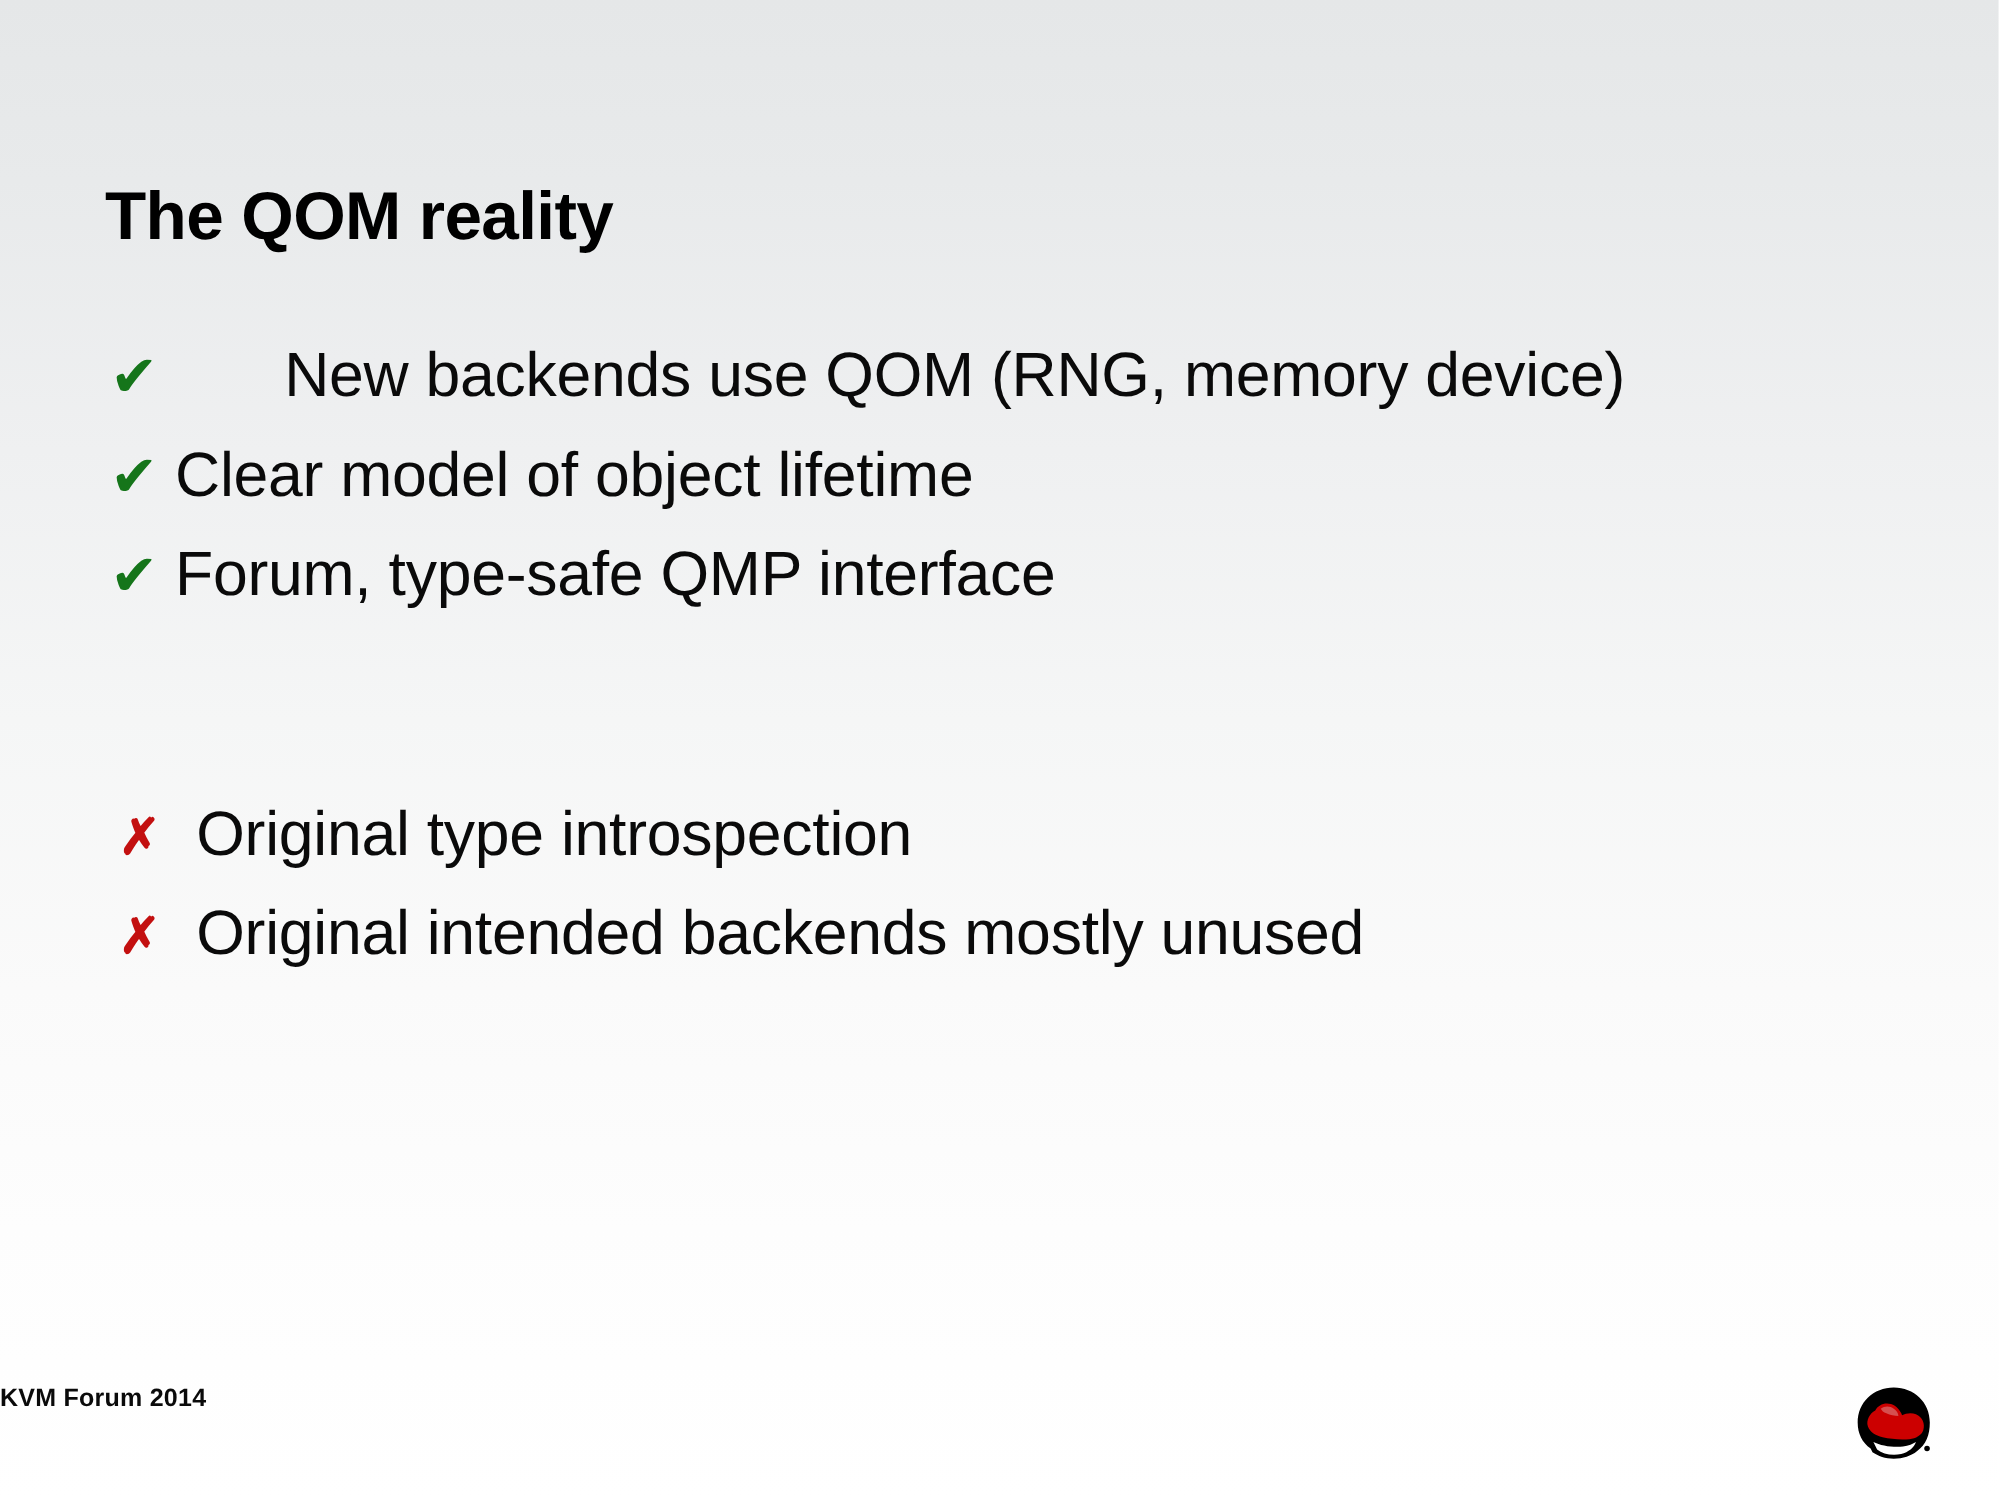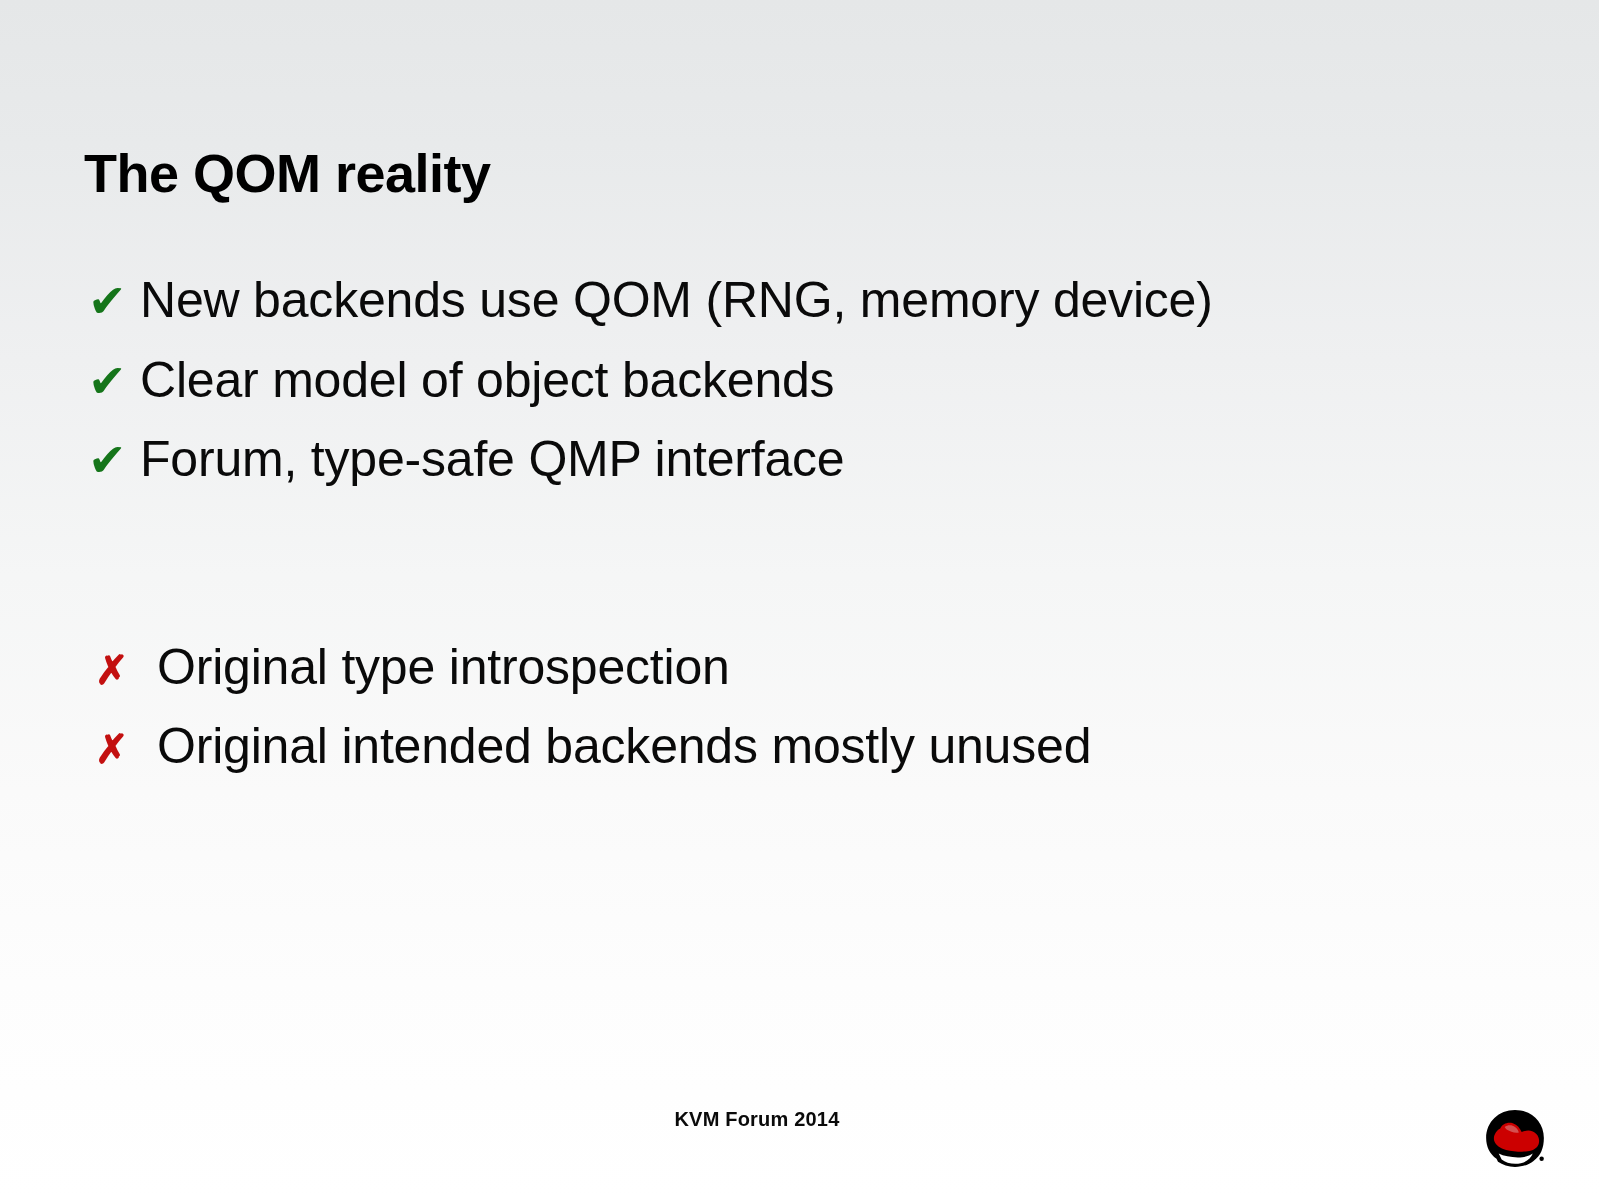--- a/index.html
+++ b/index.html
@@ -90,6 +90,7 @@
   
   .bullet-row.wrap .bullet-text {
     max-width: 1160px;
+    text-align: right;
   }
 
   .bullet-row.cross-row .bullet-text {

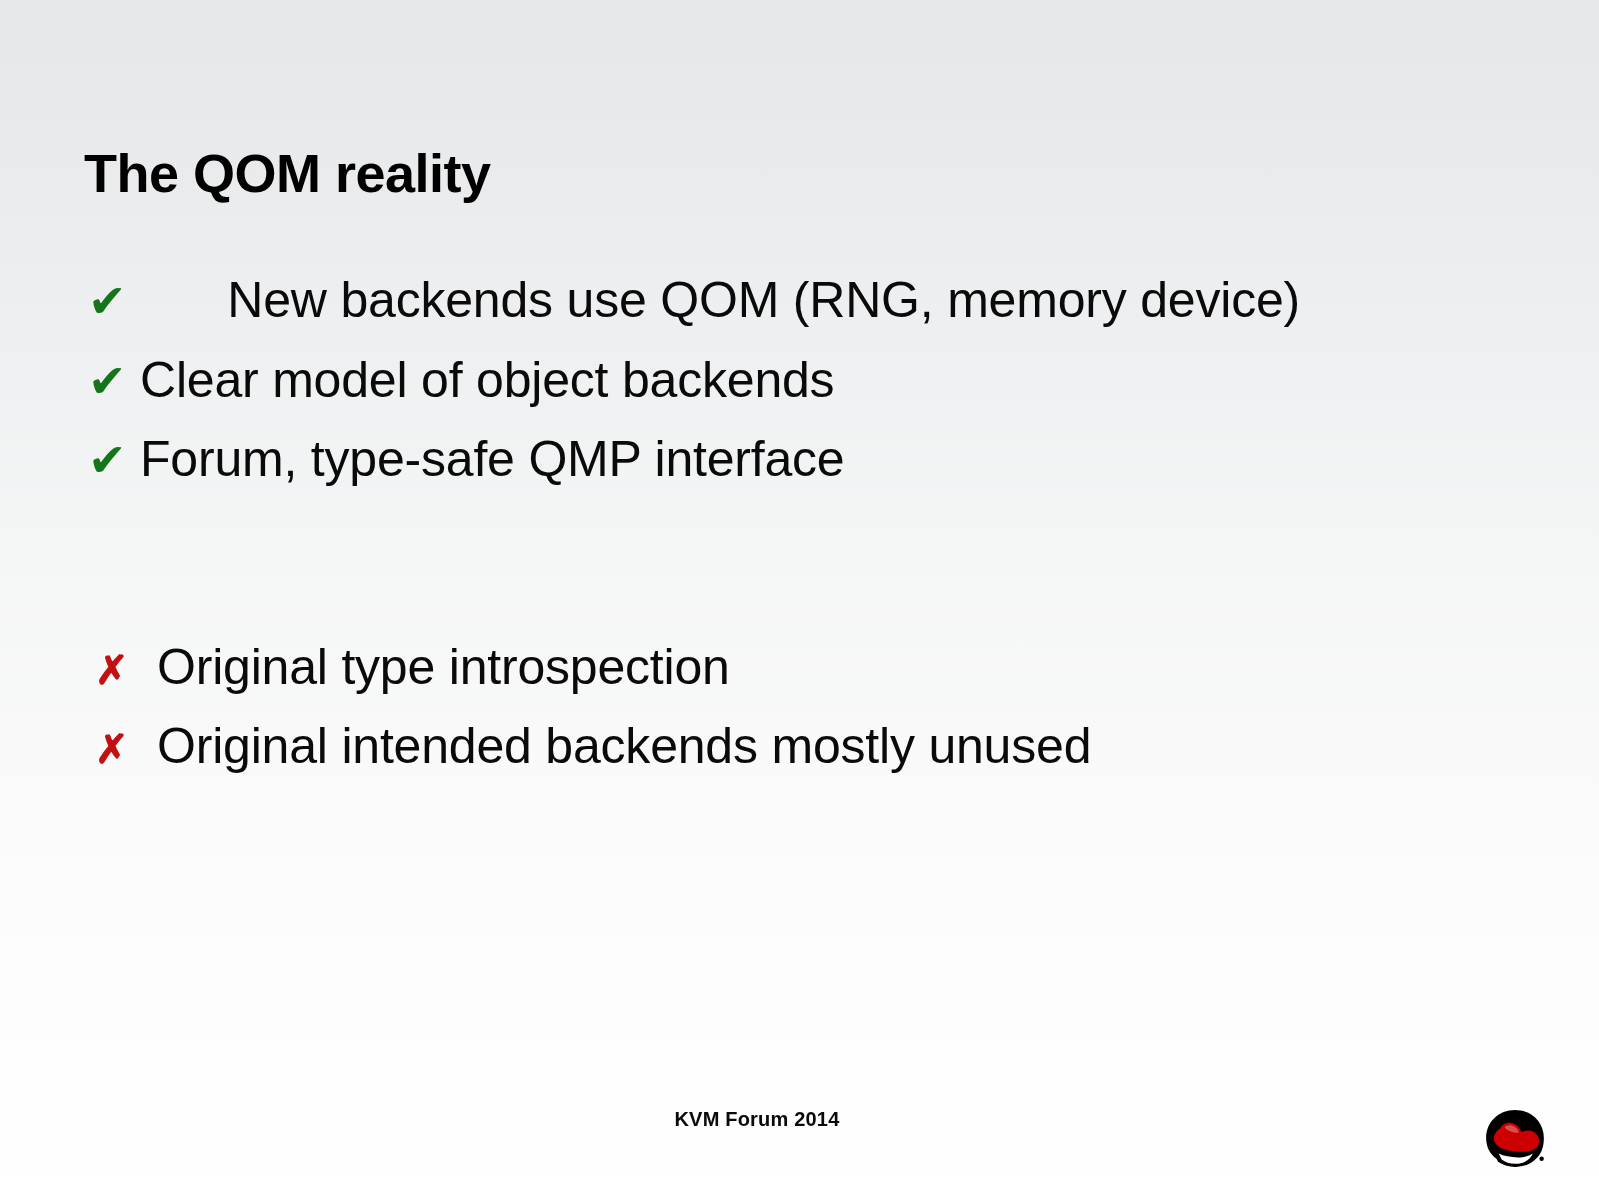--- a/index.html
+++ b/index.html
@@ -141,7 +141,7 @@
 
     <div class="bullet-row">
       <span class="bullet-marker check">✔</span>
-      <span class="bullet-text">Clear model of object backends</span>
+      <span class="bullet-text">Clear model of object lifetime</span>
     </div>
 
     <div class="bullet-row">

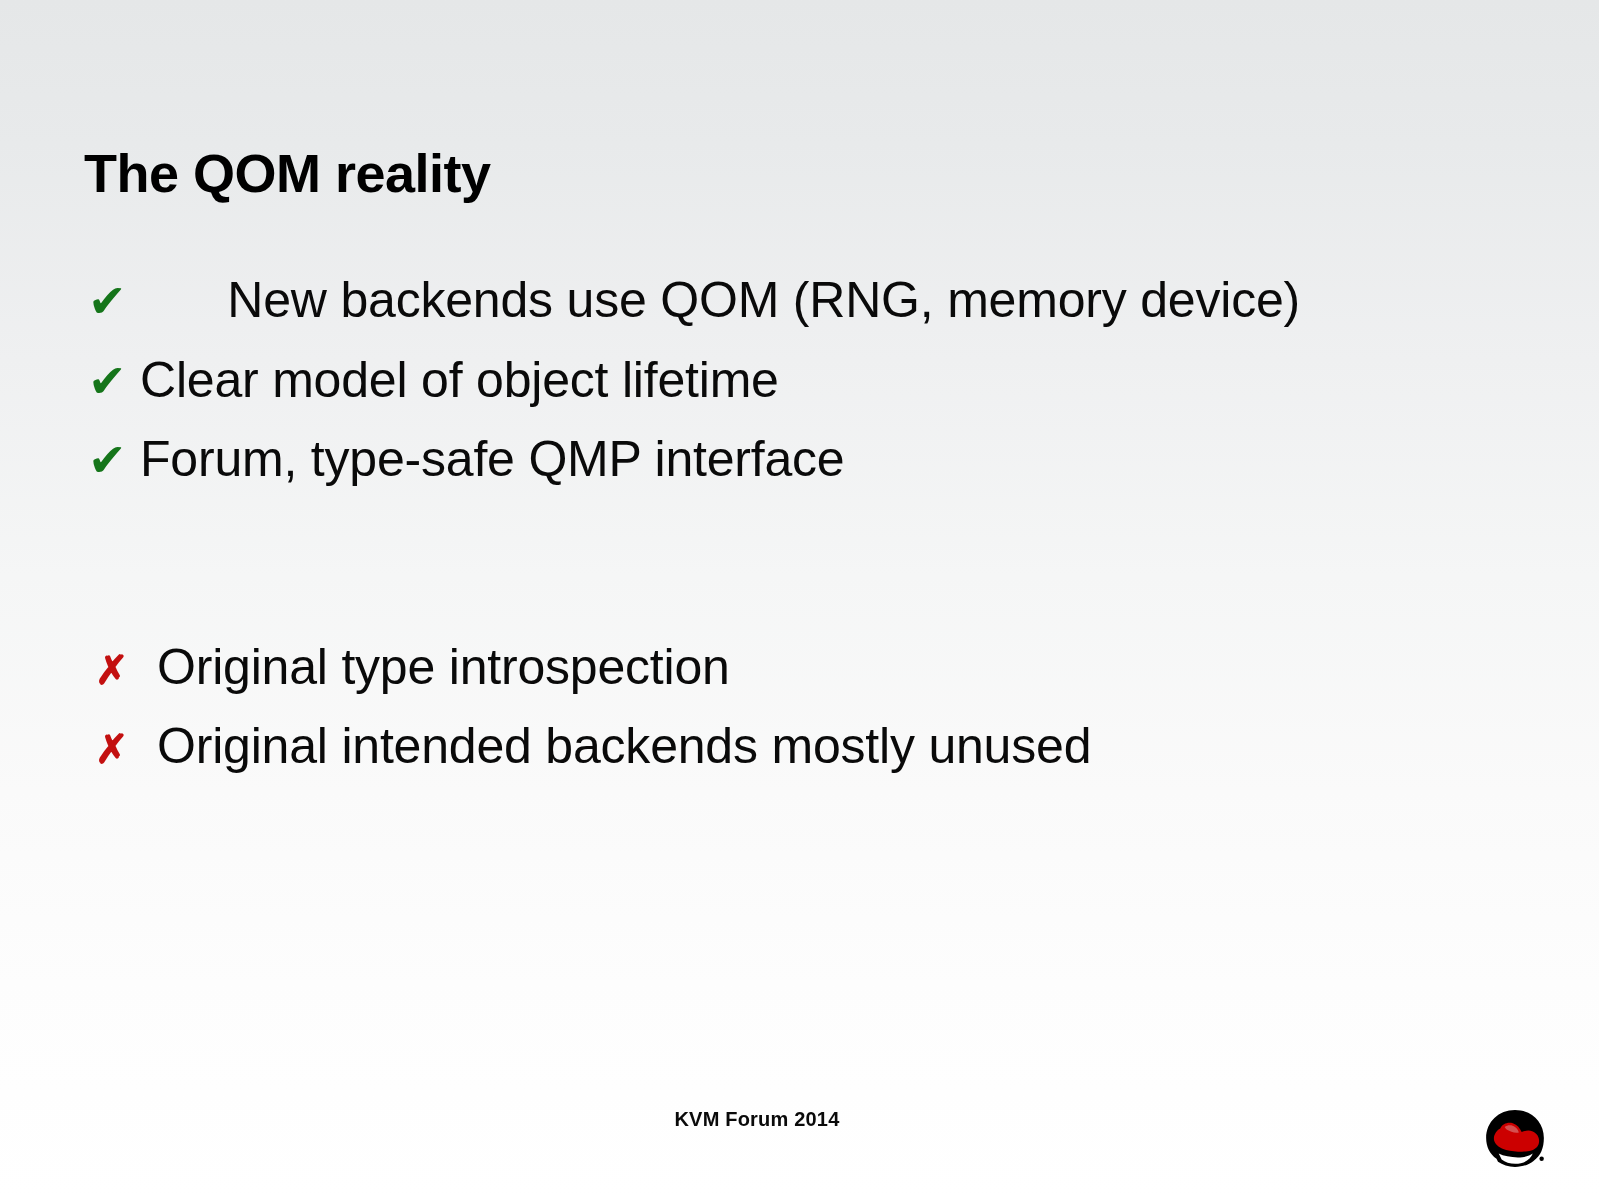--- a/index.html
+++ b/index.html
@@ -107,7 +107,7 @@
     left: 0;
     right: 0;
     top: 1108px;
-    text-align: center;
+    text-align: left;
     padding-right: 85px;
     font-size: 20px;
     font-weight: bold;

